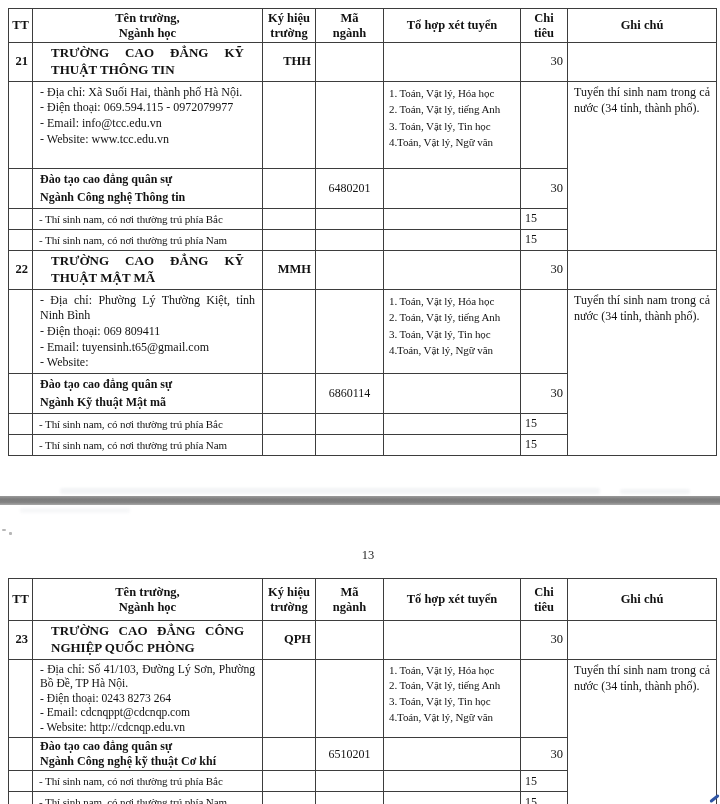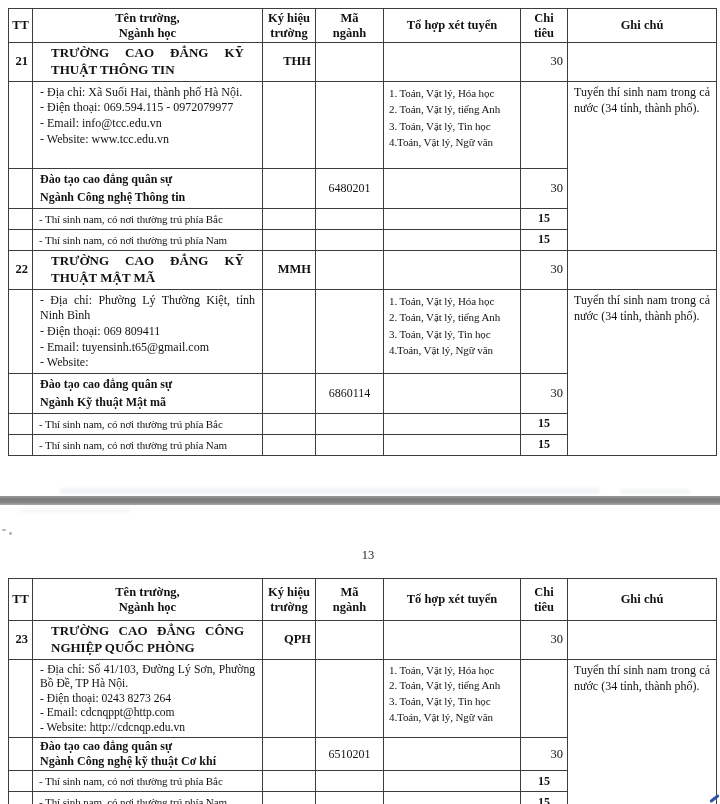--- a/index.html
+++ b/index.html
@@ -57,7 +57,7 @@
     font-size:11px;vertical-align:middle;padding:4px 6px;white-space:nowrap;
     letter-spacing:-0.1px;
   }
-  td.q15{text-align:center;font-size:12px;vertical-align:middle;font-weight:bold;}
+  td.q15{text-align:left;font-size:12px;vertical-align:middle;font-weight:normal;}
   td.empty{}
   
   .divider-band{

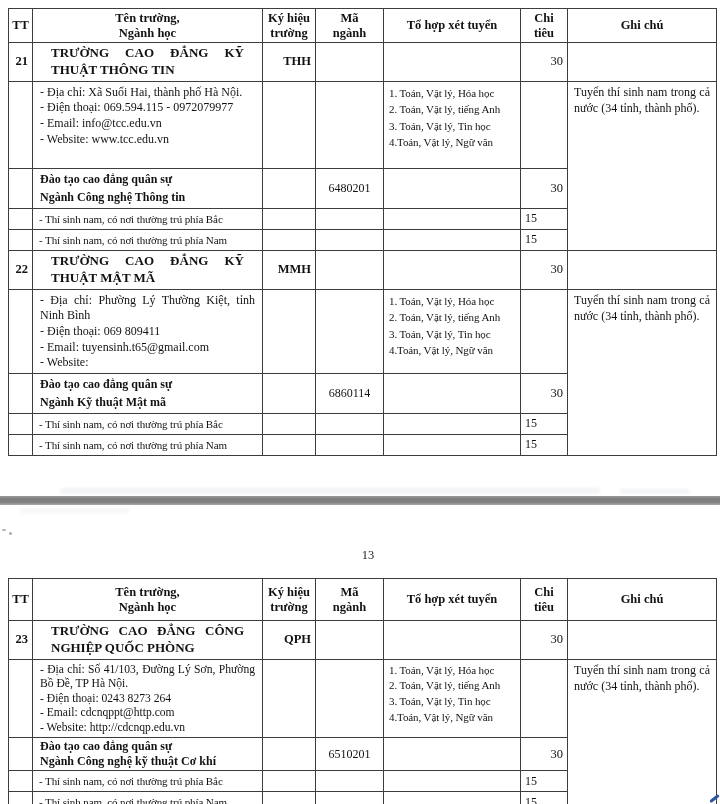--- a/index.html
+++ b/index.html
@@ -288,7 +288,7 @@
     <td class="details" style="font-size:11.6px;line-height:1.25;">
       <div class="dline">- Địa chỉ: Số 41/103, Đường Lý Sơn, Phường Bồ Đề, TP Hà Nội.</div>
       <div class="dline">- Điện thoại: 0243 8273 264</div>
-      <div class="dline">- Email: cdcnqppt@http.com</div>
+      <div class="dline">- Email: cdcnqppt@cdcnqp.com</div>
       <div class="dline">- Website: http://cdcnqp.edu.vn</div>
     </td>
     <td class="empty"></td>

